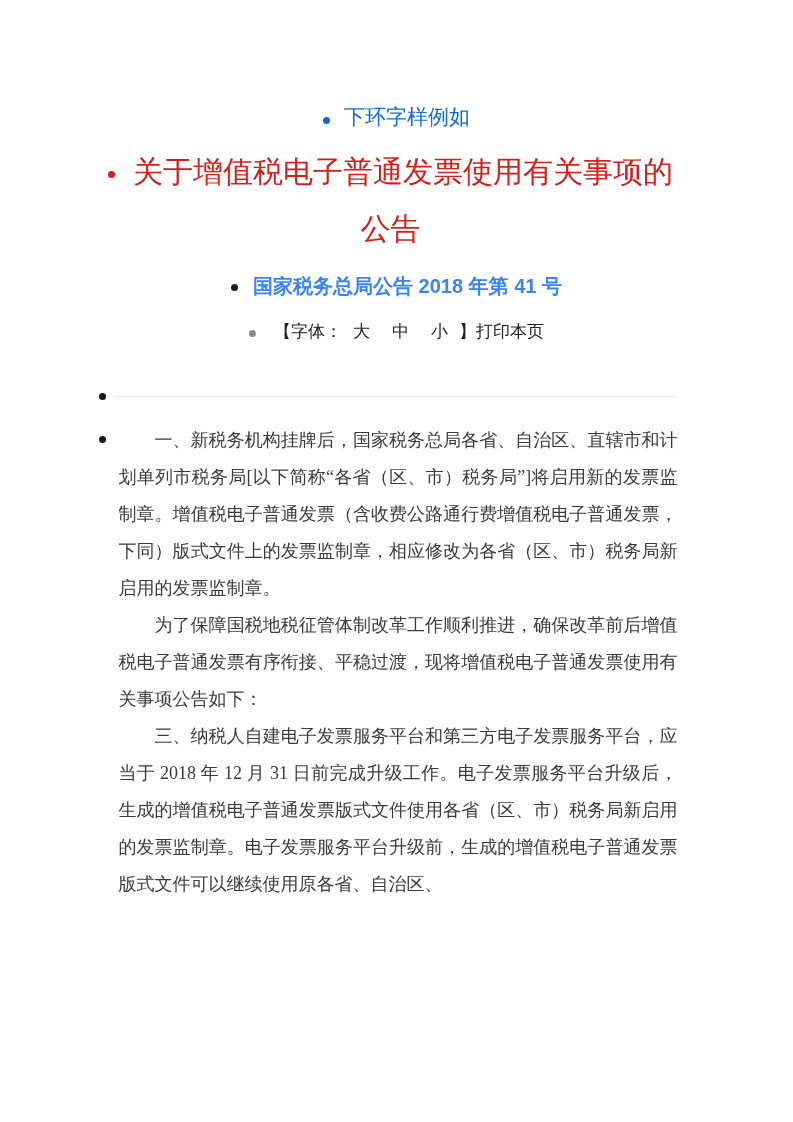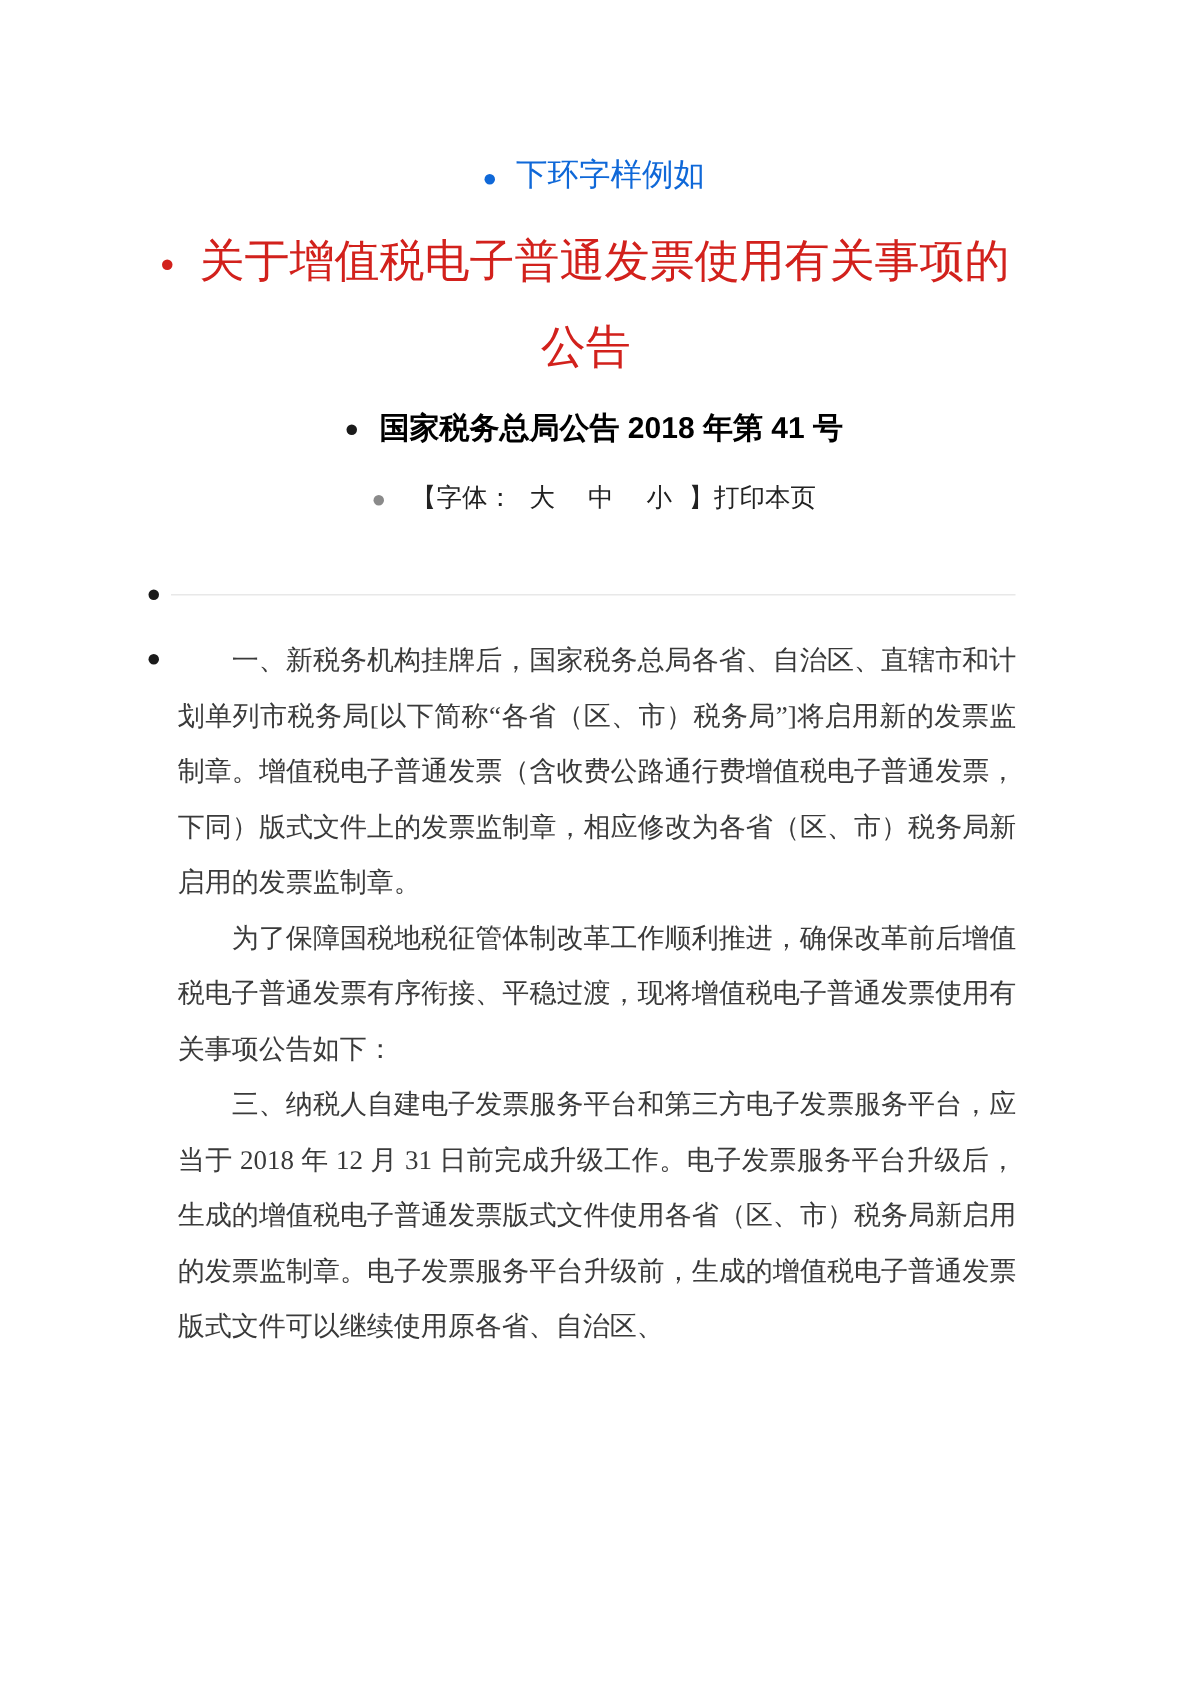--- a/index.html
+++ b/index.html
@@ -33,7 +33,7 @@
   
   .title-row{
     margin:14px 12px 0 0;font-weight:400;
-    font-family:Liberation Sans, sans-serif;
+    font-family:Liberation Mono, monospace;
     font-size:30px;line-height:57px;color:var(--title-red,#d2211c);
   }
   .title-row .bullet{margin-right:18px;}

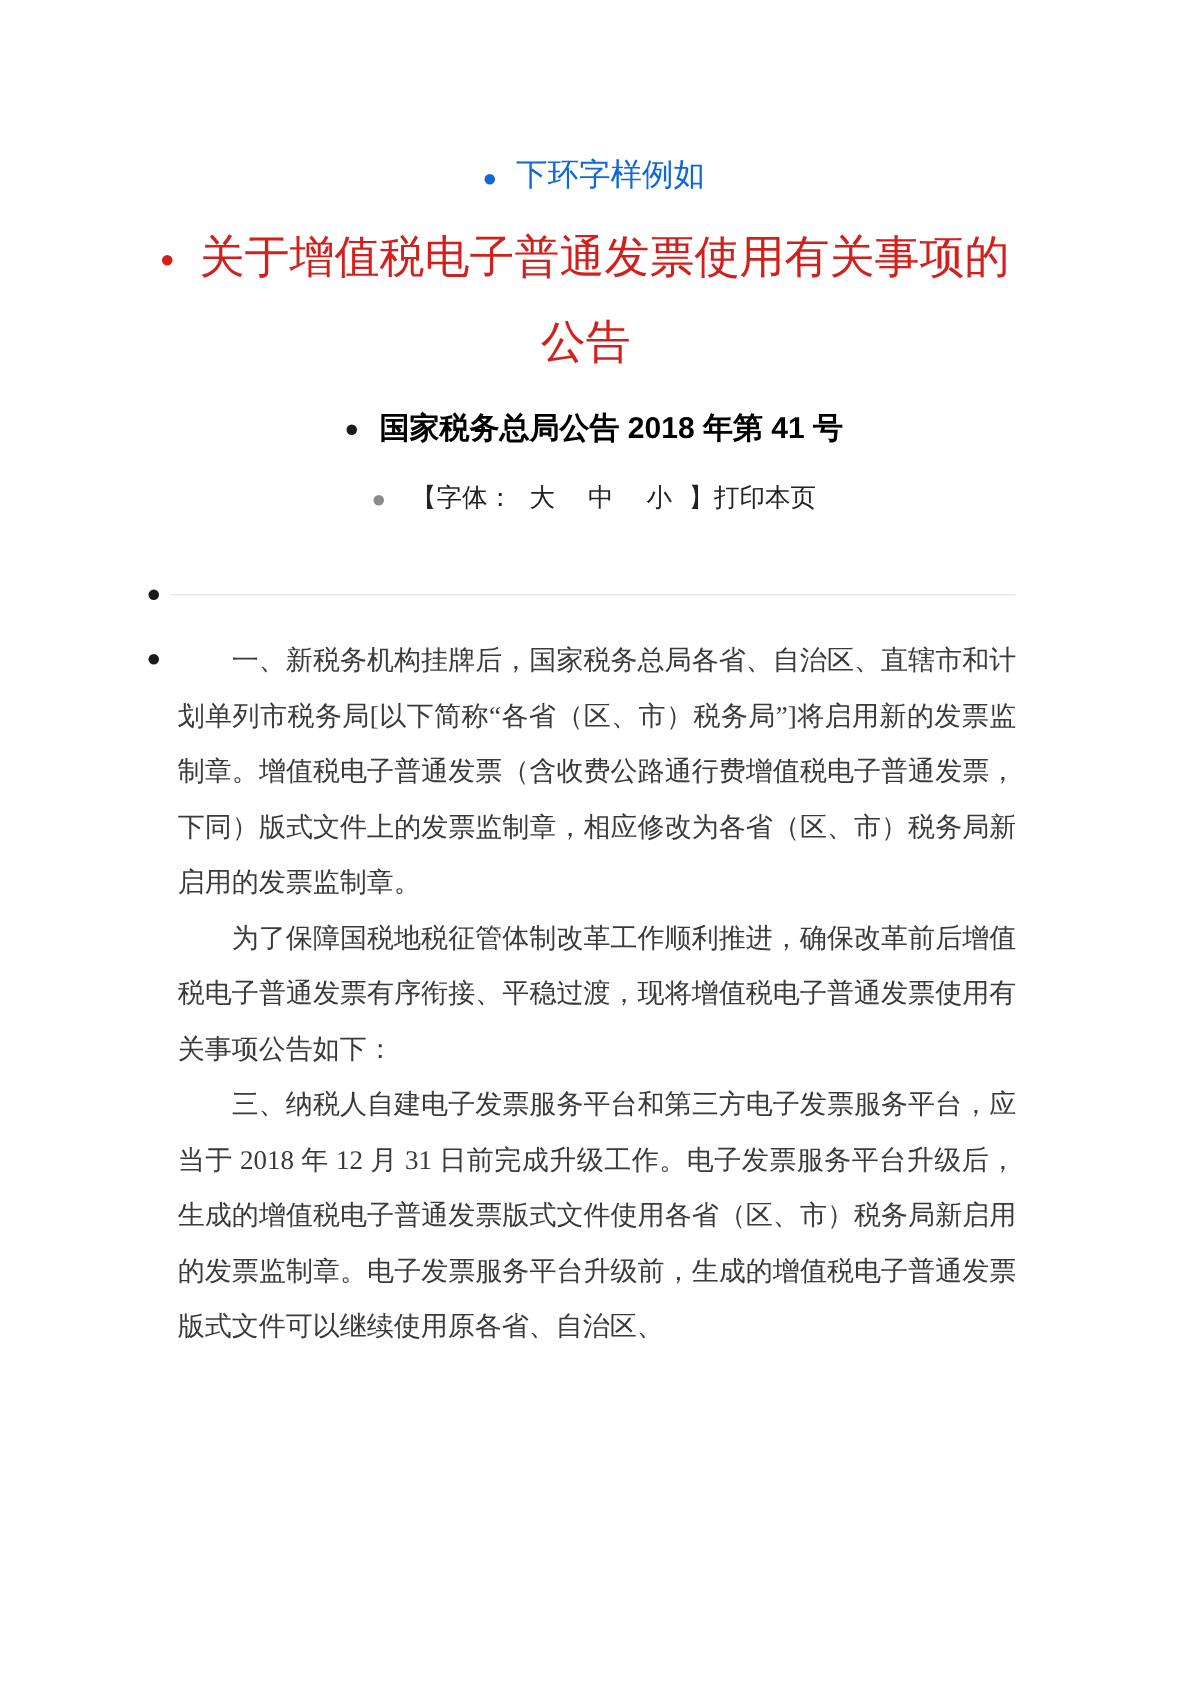--- a/index.html
+++ b/index.html
@@ -42,7 +42,7 @@
   .docnum-row{
     margin-top:12px;line-height:28px;
     font-family:"Liberation Sans","DejaVu Sans",sans-serif;
-    font-size:20px;font-weight:700;color:#000000;
+    font-size:20px;font-weight:700;color:#3b82f6;
   }
   .docnum-row .bullet{margin-right:15px;}
 

